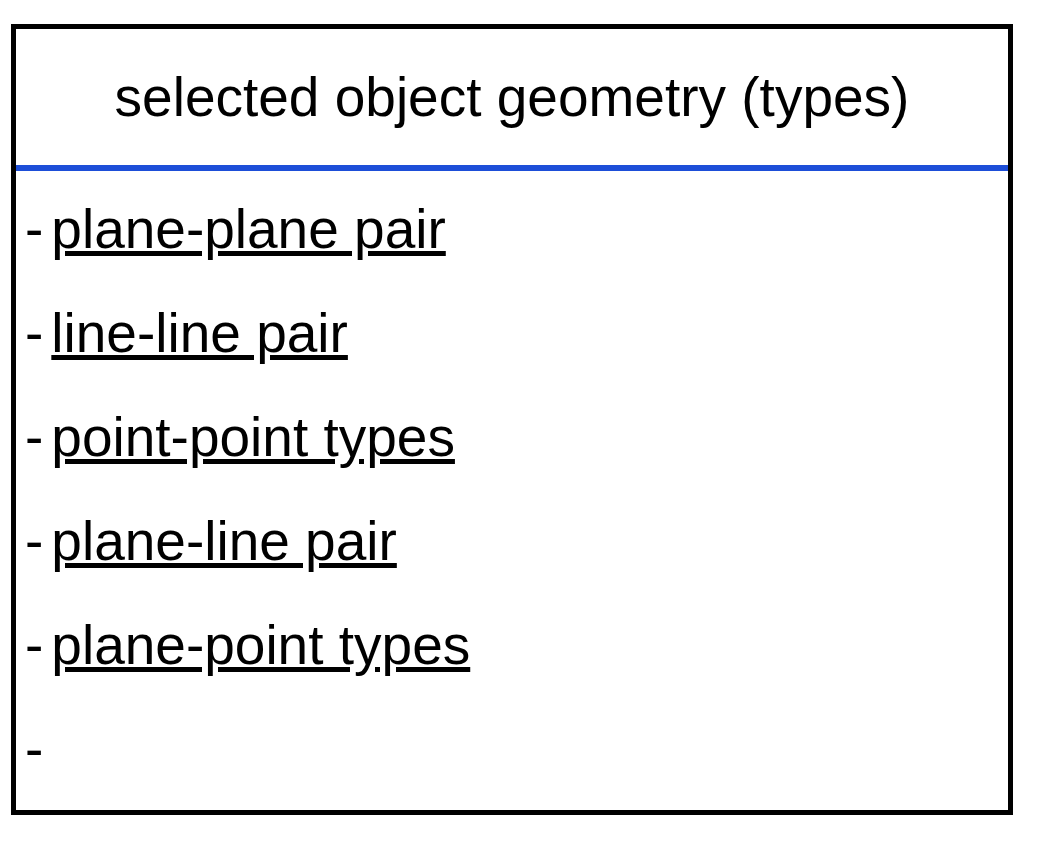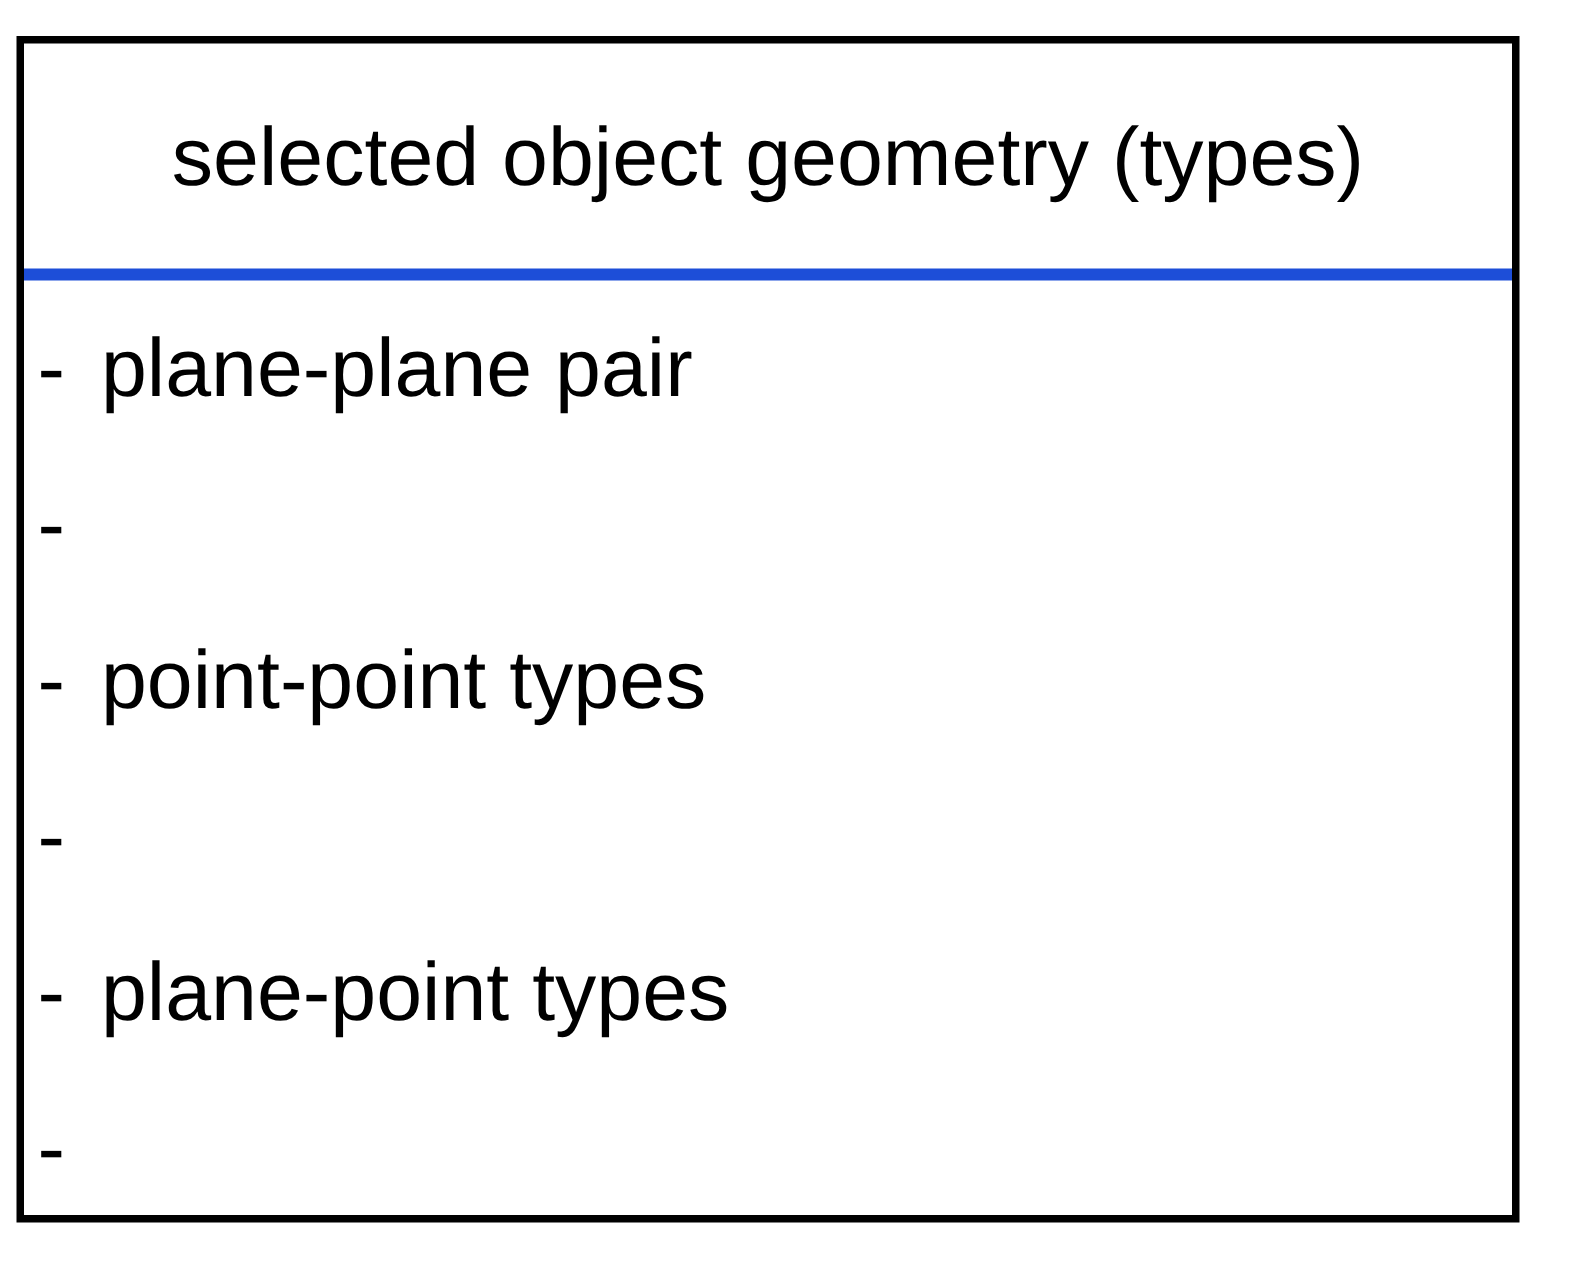--- a/index.html
+++ b/index.html
@@ -26,8 +26,8 @@
   }
   .box-header {
     box-sizing: border-box;
-    height: 158px;
-    border-bottom: 8px solid #1d4ed8;
+    height: 142px;
+    border-bottom: 6px solid #1d4ed8;
     display: flex;
     align-items: center;
     justify-content: center;

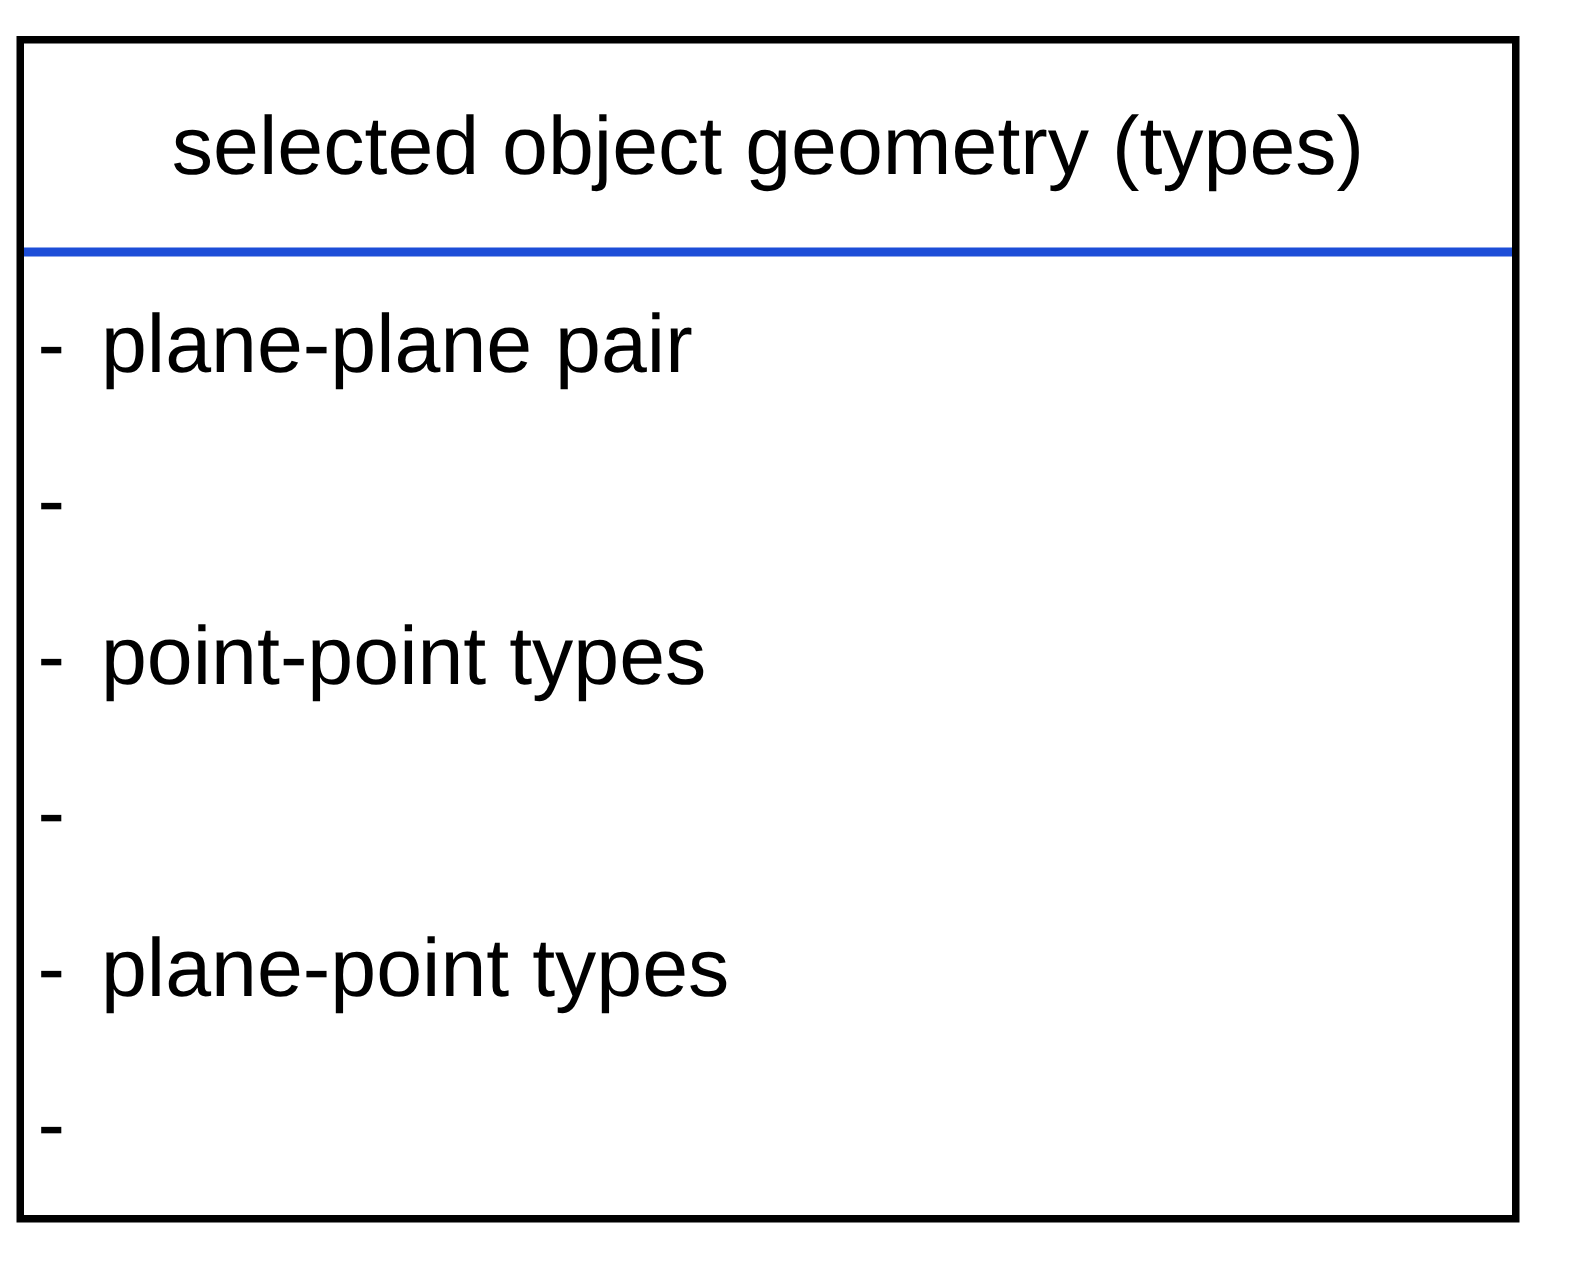--- a/index.html
+++ b/index.html
@@ -52,7 +52,8 @@
   }
   .type-label {
     display: inline-block;
-    margin-left: 24px;
+    margin-left: 8px;
+    text-decoration: underline;
   }
 </style>
 </head>

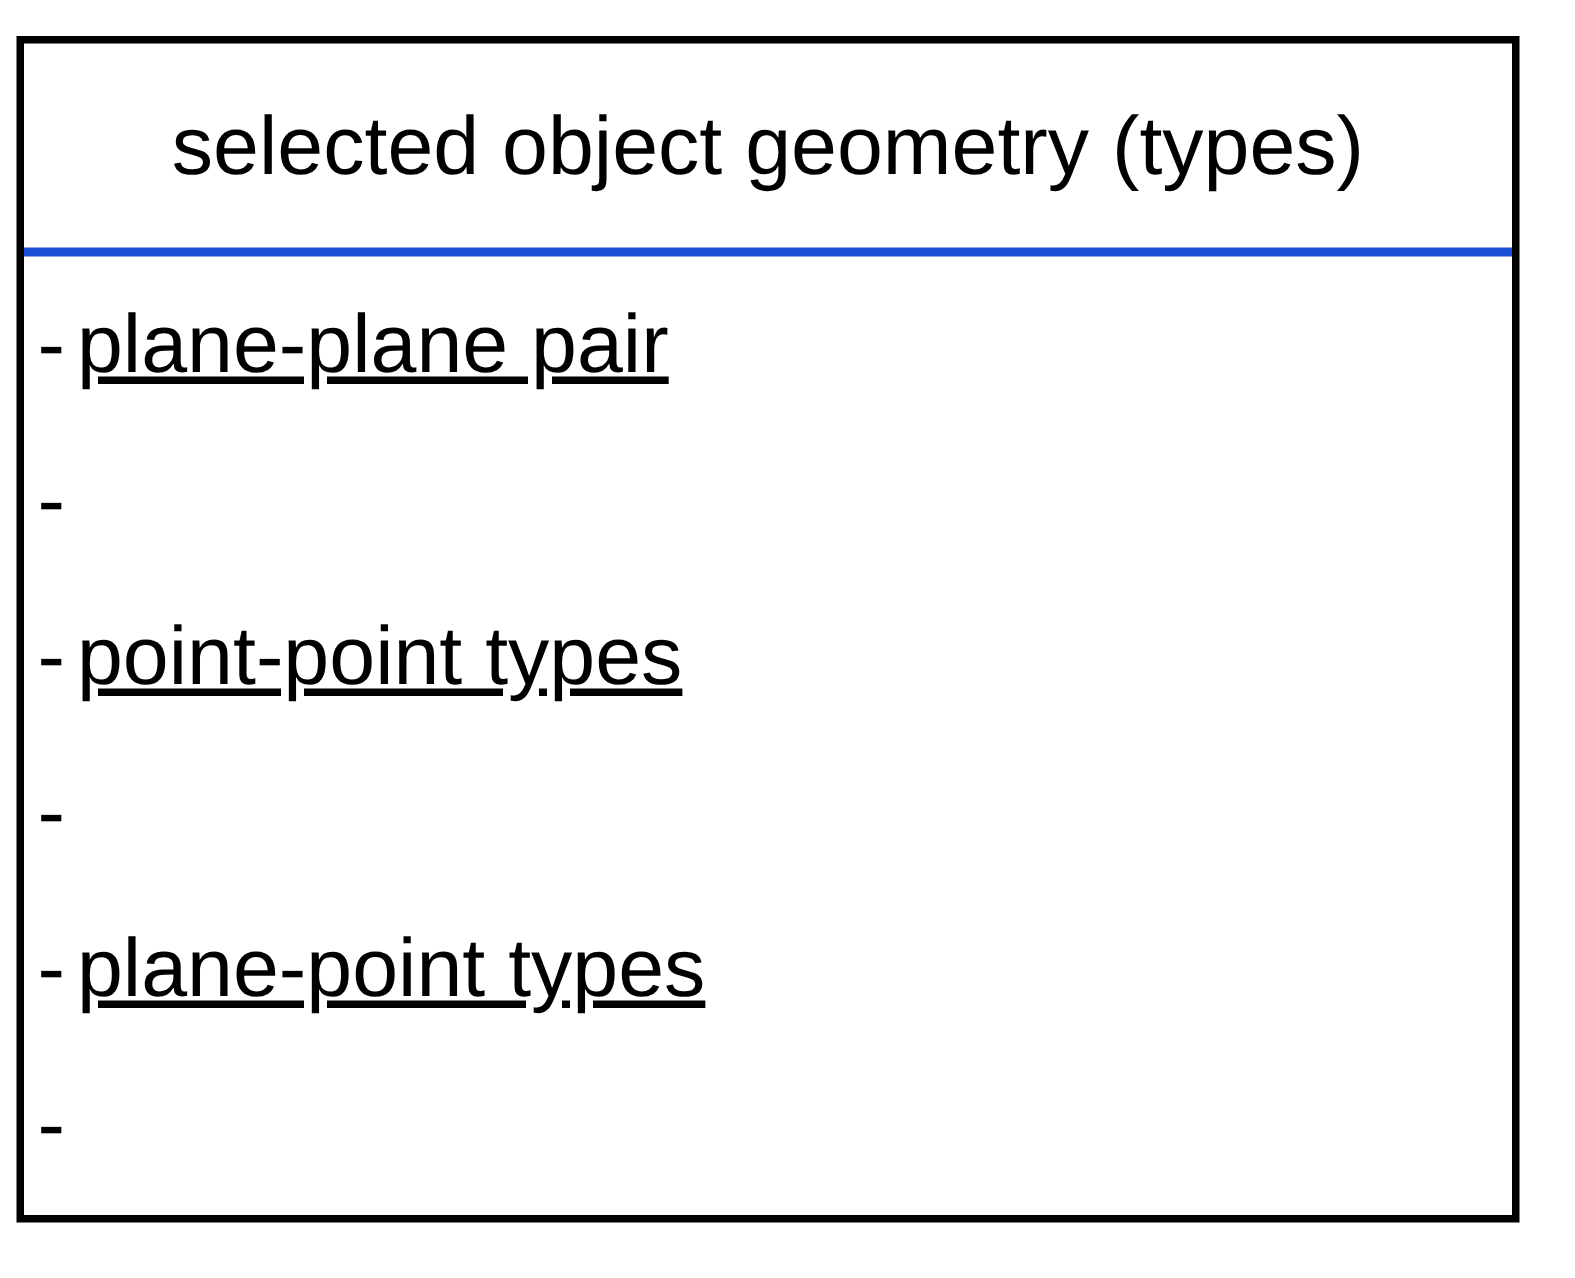--- a/index.html
+++ b/index.html
@@ -68,6 +68,7 @@
     </div>
     <div class="type-item">
       <span class="dash-bullet">-</span>
+      <span class="type-label">line-line pair</span>
     </div>
     <div class="type-item">
       <span class="dash-bullet">-</span>

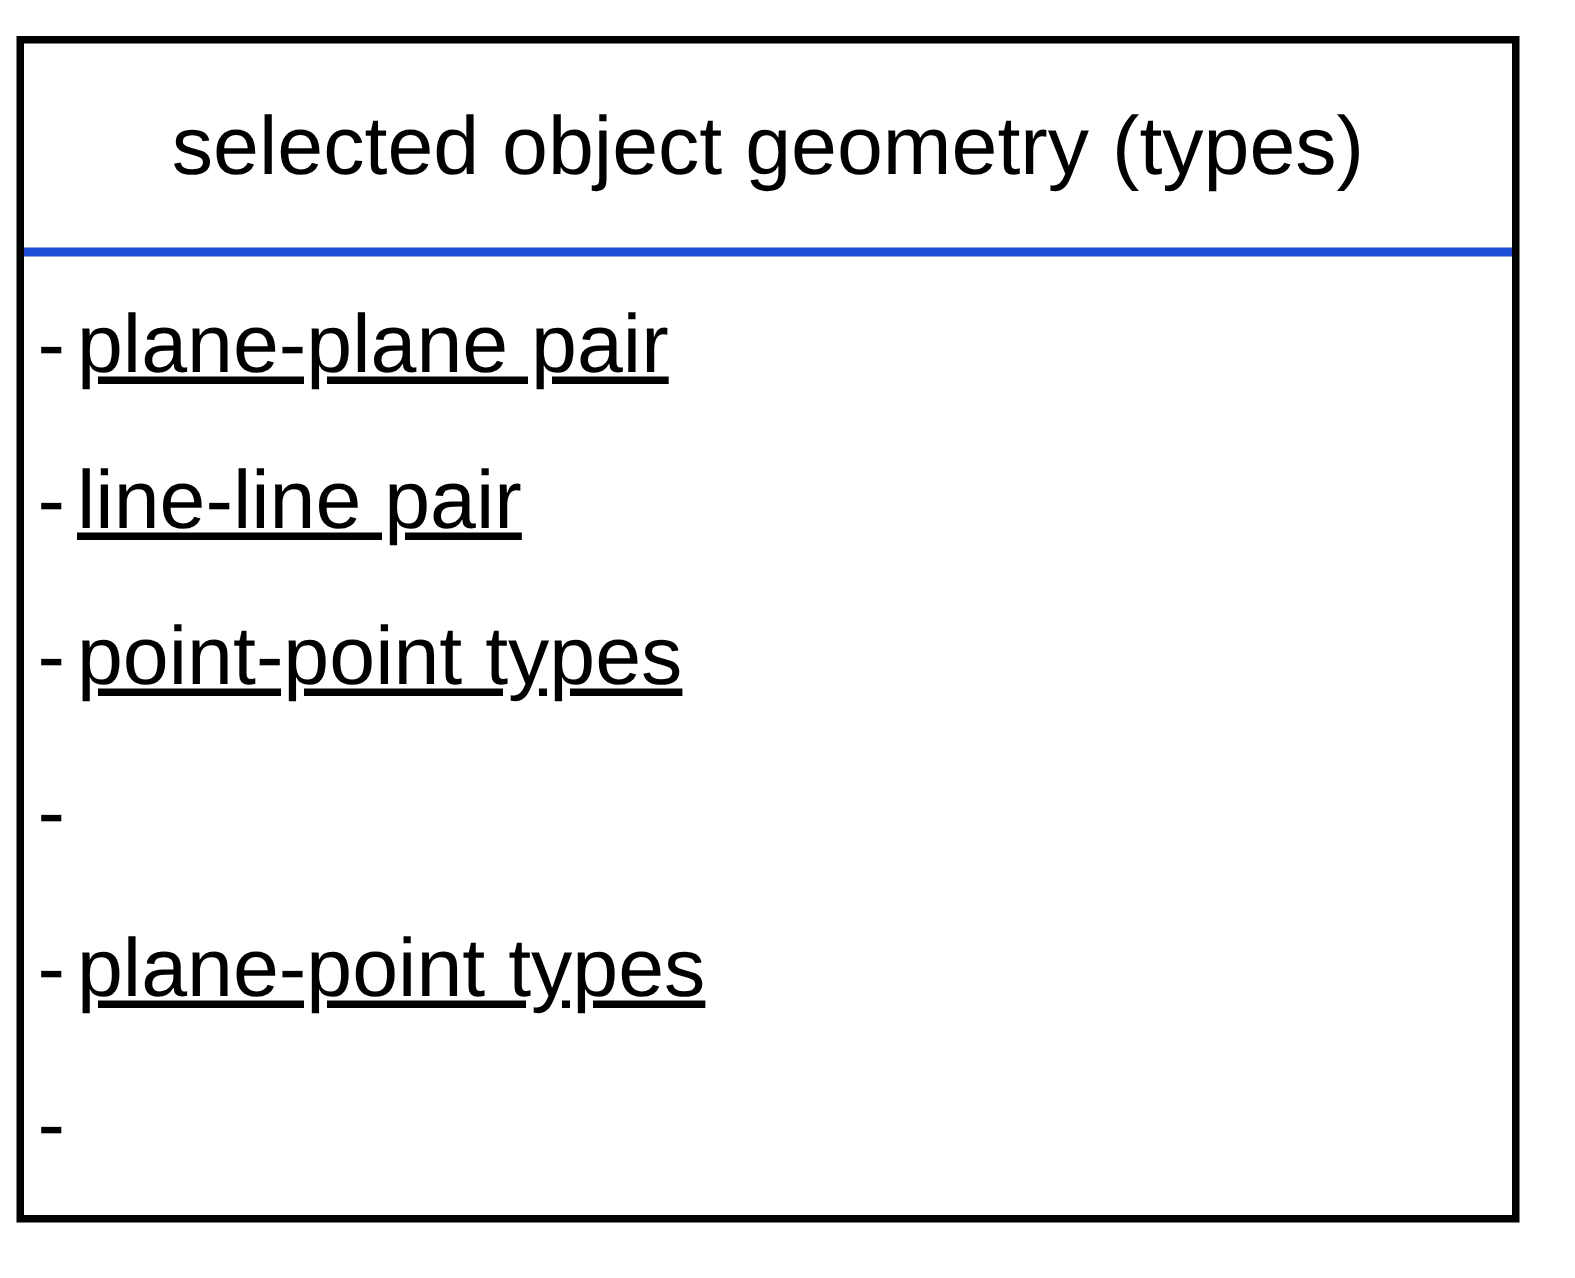--- a/index.html
+++ b/index.html
@@ -76,6 +76,7 @@
     </div>
     <div class="type-item">
       <span class="dash-bullet">-</span>
+      <span class="type-label">plane-line pair</span>
     </div>
     <div class="type-item">
       <span class="dash-bullet">-</span>

